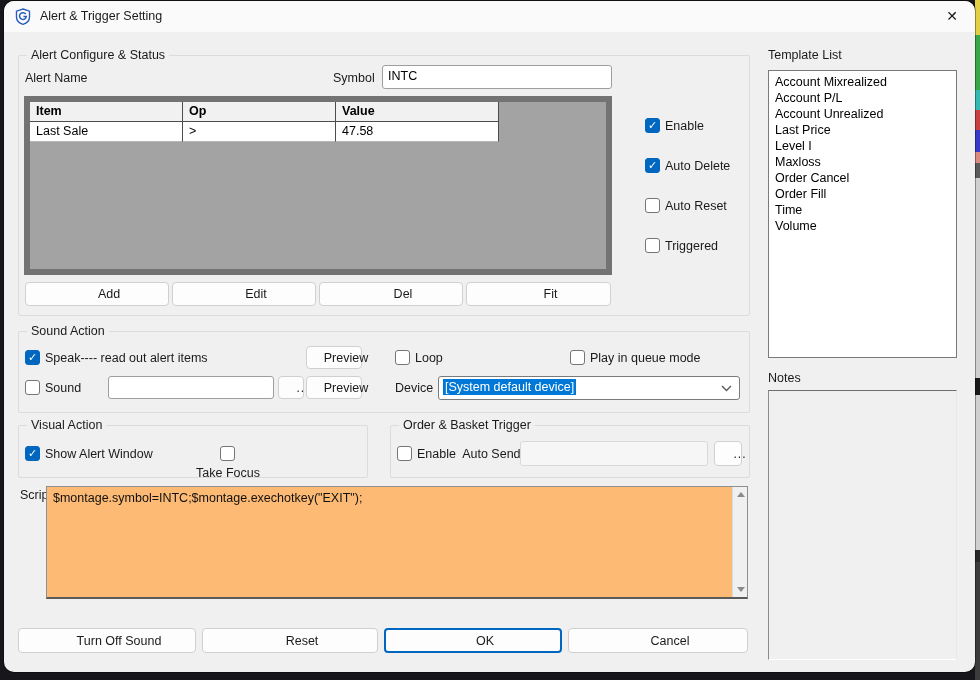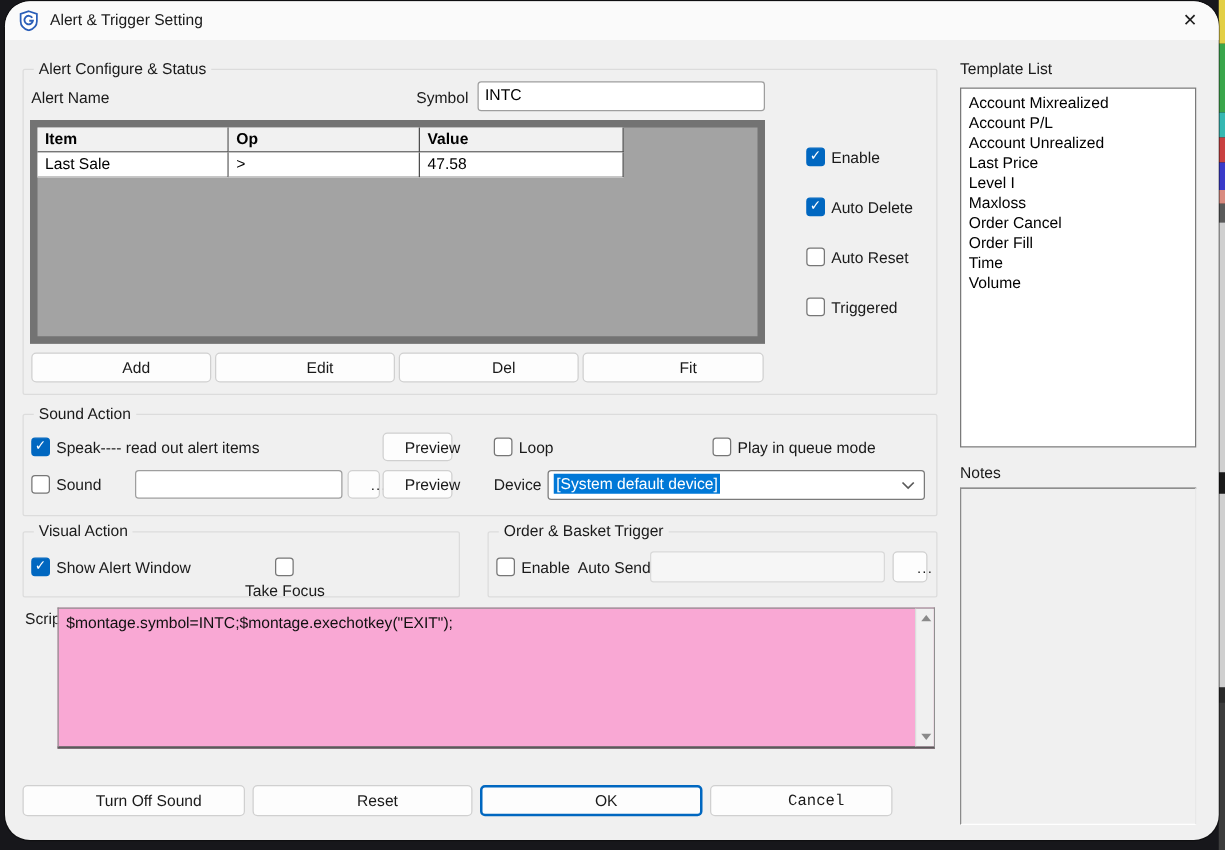--- a/index.html
+++ b/index.html
@@ -12,7 +12,7 @@
 
   .dialog {
     position:absolute; left:4px; top:1px; width:971px; height:671px;
-    background:#f0f0f0; border-radius:20px; overflow:hidden;
+    background:#f0f0f0; border-radius:10px; overflow:hidden;
     box-shadow:0 0 0 1px rgba(0,0,0,.35);
   }
   .titlebar { position:absolute; left:0; top:0; width:100%; height:31px; background:#fafafa; }

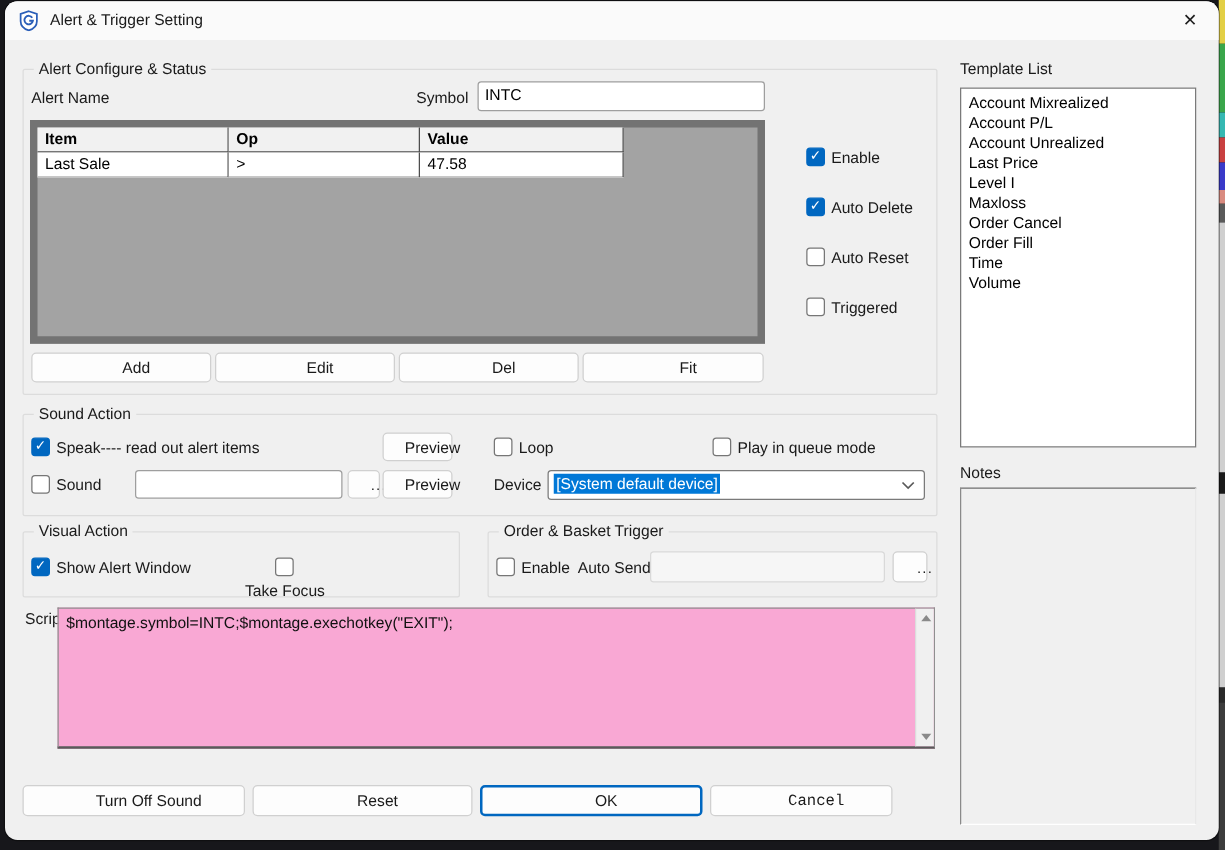--- a/index.html
+++ b/index.html
@@ -46,7 +46,7 @@
   .combo { position:absolute; background:#fff; border:1px solid #7a7a7a; border-radius:3px; font-size:12.5px; padding:3px 22px 3px 4px; white-space:nowrap; overflow:hidden; cursor:pointer; }
   .combo .chev { position:absolute; right:7px; top:8px; }
 
-  .script-box { position:absolute; background:#f9a8d4; border:1px solid #8f8f8f; border-bottom:2px solid #5a5a5a; font-size:12.5px;padding-left:44px; }
+  .script-box { position:absolute; background:#fdba74; border:1px solid #8f8f8f; border-bottom:2px solid #5a5a5a; font-size:12.5px;padding-left:44px; }
   .script-text { position:absolute; left:6px; top:4px; right:20px; font-size:12.5px; color:#111; font-family:"Liberation Sans", sans-serif; }
   .sbar { position:absolute; right:0; top:0; bottom:0; width:15px; background:#f0f0f0; border-left:1px solid #dcdcdc; }
   .sb-btn { position:absolute; left:0; width:15px; height:15px; display:flex; align-items:center; justify-content:center; cursor:pointer; }

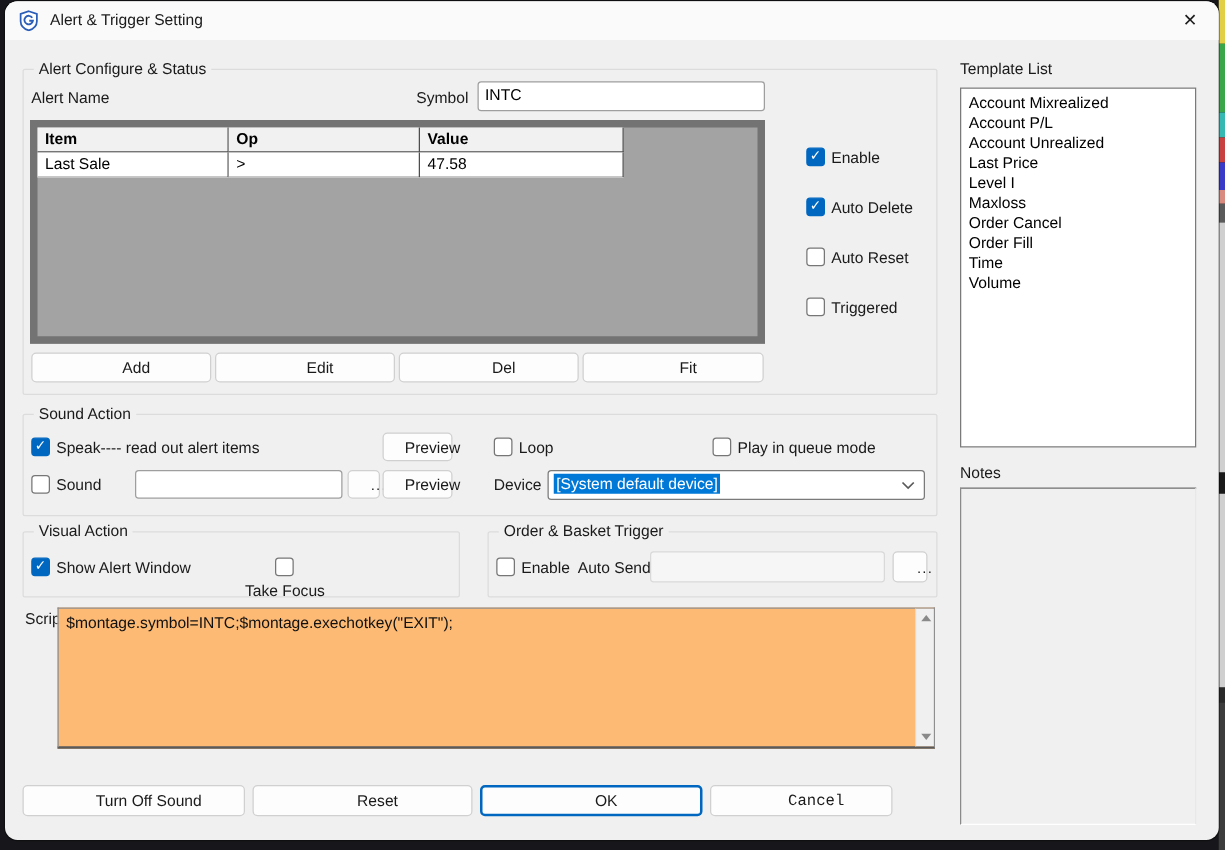--- a/index.html
+++ b/index.html
@@ -214,7 +214,7 @@
     <div class="btn" style="left:14px;top:627px;width:178px;height:25px;">Turn Off Sound</div>
     <div class="btn" style="left:198px;top:627px;width:176px;height:25px;">Reset</div>
     <div class="btn primary" style="left:380px;top:627px;width:178px;height:25px;">OK</div>
-    <div class="btn" style="left:564px;top:627px;width:146px;height:25px;font-family:Liberation Mono, monospace;">Cancel</div>
+    <div class="btn" style="left:564px;top:627px;width:180px;height:25px;">Cancel</div>
 
     <span class="lbl" style="left:764px;top:47px;">Template List</span>
     <div class="listbox" style="left:764px;top:69px;width:189px;height:288px;">

